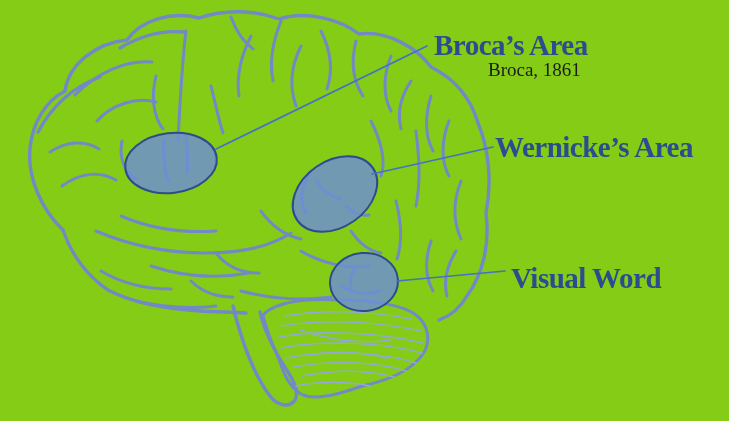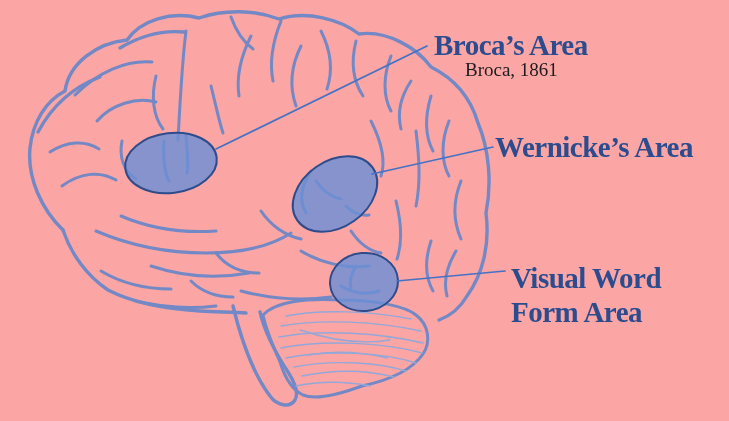--- a/index.html
+++ b/index.html
@@ -7,7 +7,7 @@
     position: relative;
     width: 729px;
     height: 421px;
-    background: #fca5a5;
+    background: #84cc16;
     overflow: hidden;
     font-family: "Liberation Serif", serif;
   }

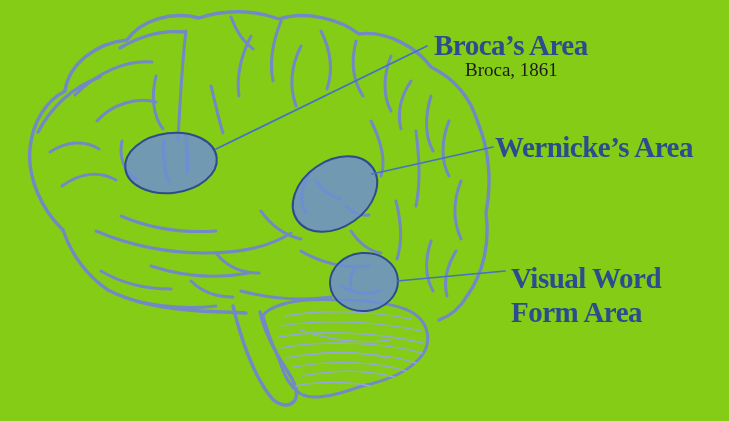--- a/index.html
+++ b/index.html
@@ -31,7 +31,7 @@
     white-space: nowrap;
   }
   .pos-broca-heading    { left: 434px; top: 29px;  }
-  .pos-broca-caption    { left: 465px; top: 59px;  }
+  .pos-broca-caption    { left: 488px; top: 59px;  }
   .pos-wernicke-heading { left: 495px; top: 131px; }
   .pos-wernicke-caption { left: 526px; top: 181px; }
   .pos-vwfa-heading     { left: 511px; top: 236px; margin-top: 25px; }

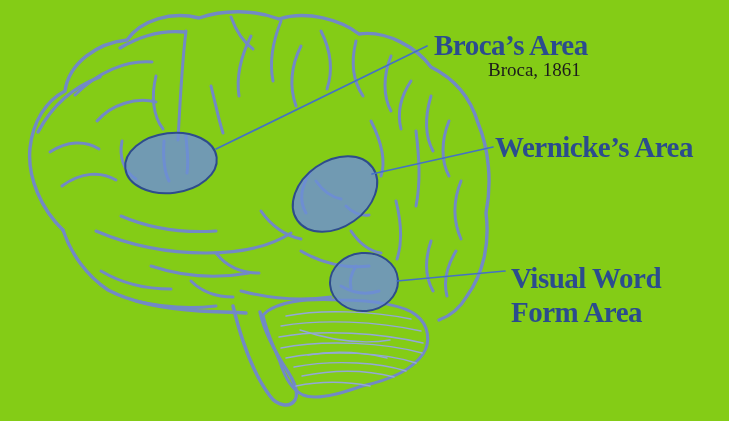--- a/index.html
+++ b/index.html
@@ -132,7 +132,6 @@
 
   <div class="label-heading two-line pos-vwfa-heading">
     <div>Visual Word</div>
-    <div>Form Area</div>
   </div>
 
 </div>

